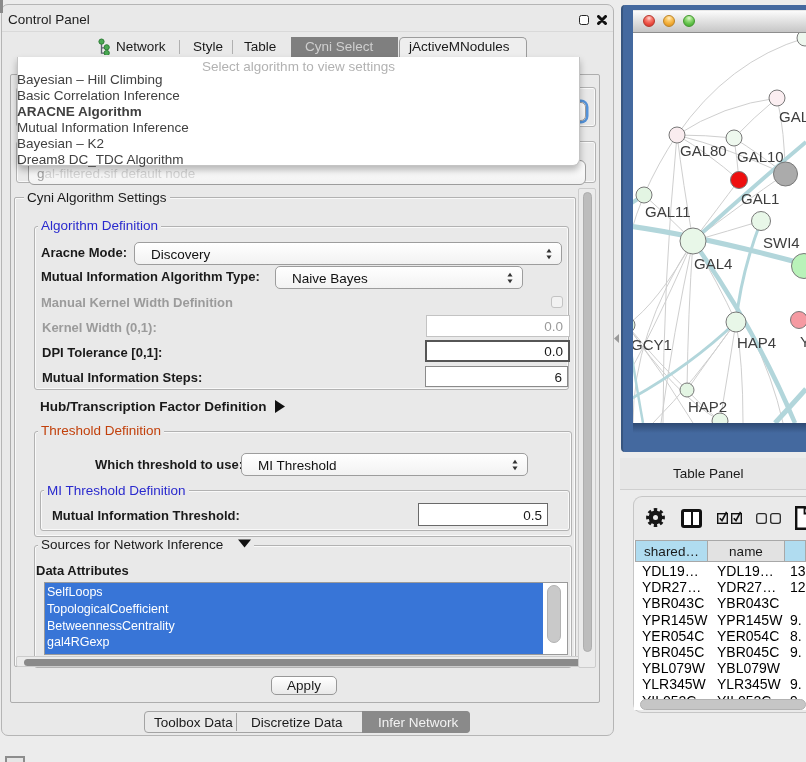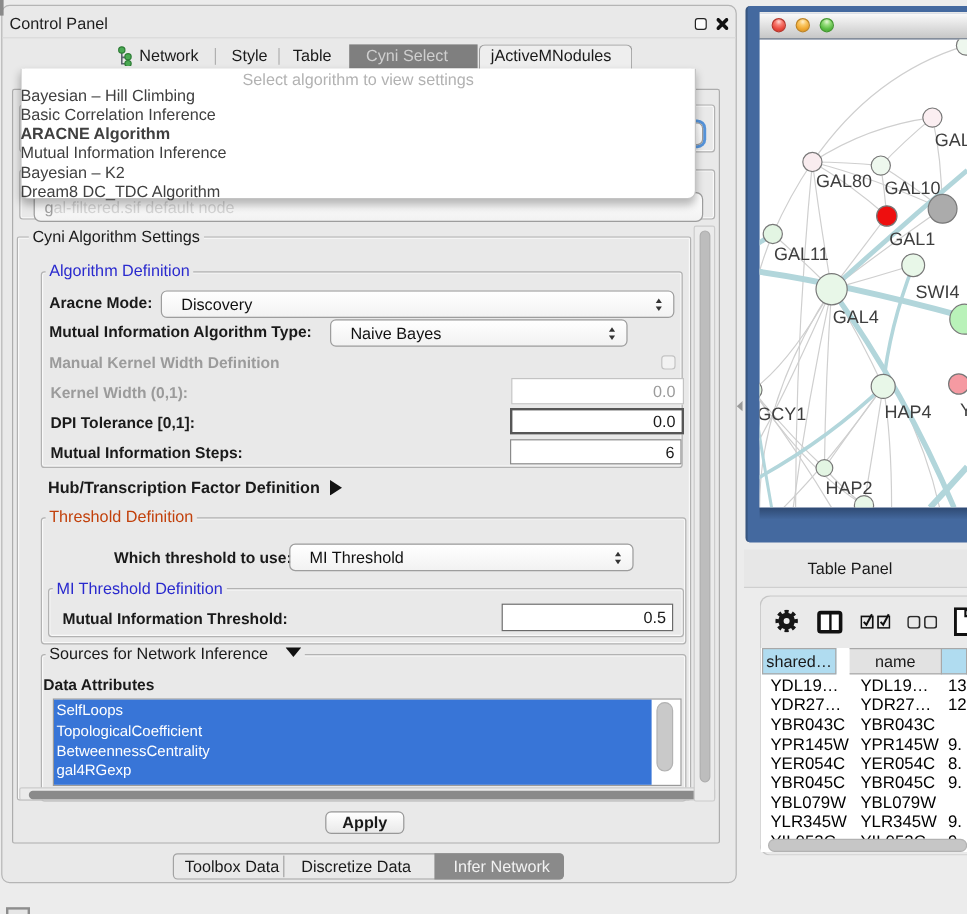--- a/index.html
+++ b/index.html
@@ -119,7 +119,7 @@
 <div class="fieldset" style="left:40px; top:490px; width:530px; height:41px;"></div>
 <div class="fslabel blbl" style="left:44px; top:485px;">MI Threshold Definition</div>
 <div class="rowlbl" style="left:52px; top:508px;">Mutual Information Threshold:</div>
-<div class="tfield" style="left:418px; top:503px; width:143px; height:23px; border:1.5px solid #6a6a6a;">
+<div class="tfield" style="left:418px; top:503px; width:130px; height:23px; border:1.5px solid #6a6a6a;">
     <span>0.5</span>
   </div>
 

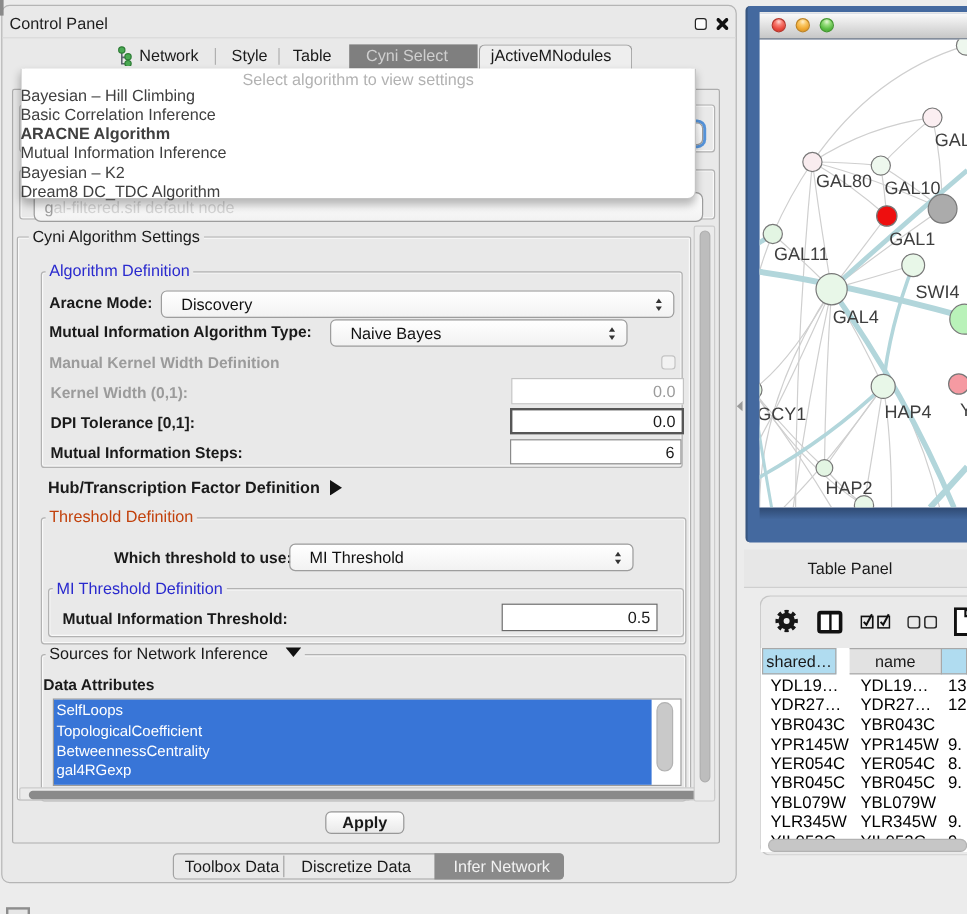--- a/index.html
+++ b/index.html
@@ -267,7 +267,7 @@
   <path d="M9.5 1.2 L9.5 7.5 L16 7.5" fill="none" stroke="#111" stroke-width="1.8"></path>
 </svg>
 
-<div class="abs" style="left:635px; top:540px; width:62px; height:22px; background:#b0dcf0; border:1px solid #a8a8a8; font-size:13.5px; text-align:center; line-height:21px;">shared…</div>
+<div class="abs" style="left:635px; top:540px; width:73px; height:22px; background:#b0dcf0; border:1px solid #a8a8a8; font-size:13.5px; text-align:center; line-height:21px;">shared…</div>
 <div class="abs" style="left:708px; top:540px; width:77px; height:22px; background:#e2e2e2; border:1px solid #a8a8a8; border-left:none; font-size:13.5px; text-align:center; line-height:21px;">name</div>
 <div class="abs" style="left:785px; top:540px; width:21px; height:22px; background:#b0dcf0; border:1px solid #a8a8a8; border-left:none;"></div>
 

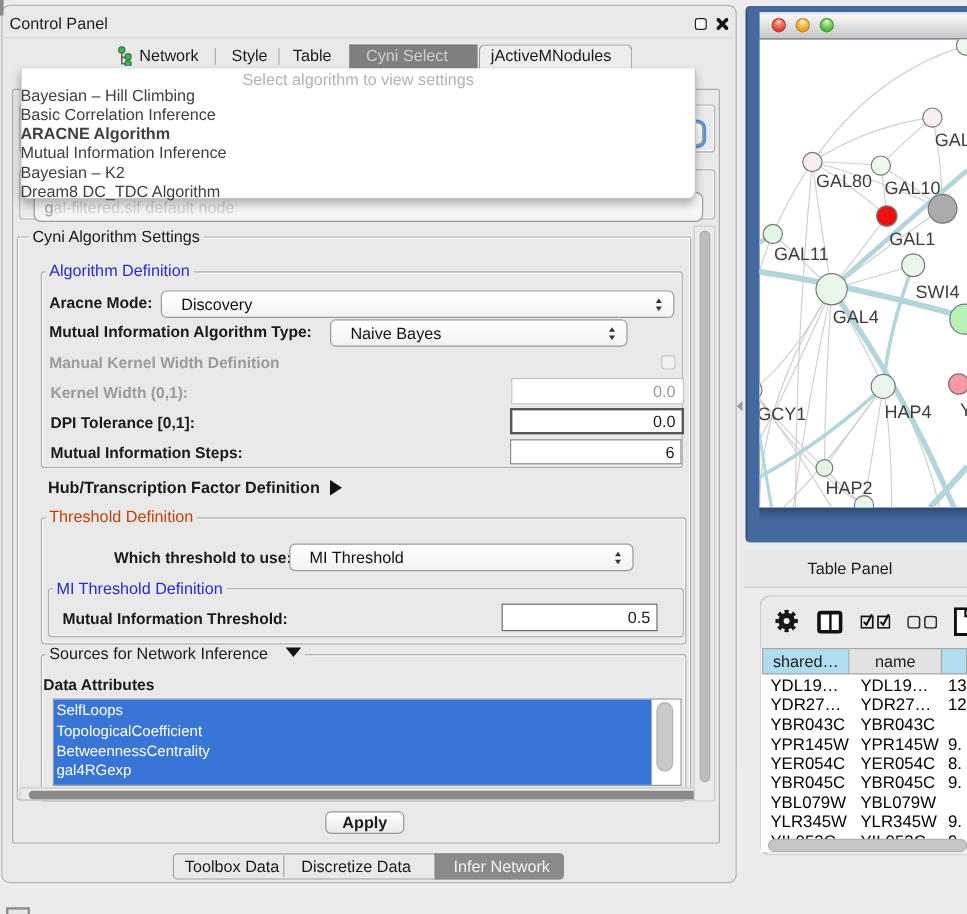--- a/index.html
+++ b/index.html
@@ -140,7 +140,7 @@
 <div class="abs" style="left:578px; top:188px; width:18px; height:480px; background:#ebebeb; border:1px solid #cccccc; border-radius:2px;"></div>
 <div class="abs" style="left:583px; top:192px; width:9px; height:460px; background:#bdbdbd; border:1px solid #aeaeae; border-radius:5px;"></div>
 
-<div class="abs" style="left:271px; top:676px; width:66px; height:19px; background:linear-gradient(#ffffff,#e9e9e9); border:1px solid #989898; border-radius:5px; font-size:13.5px; text-align:center; line-height:18px;font-weight:bold;">Apply</div>
+<div class="abs" style="left:271px; top:676px; width:66px; height:19px; background:linear-gradient(#ffffff,#e9e9e9); border:1px solid #989898; border-radius:5px; font-size:13.5px; text-align:center; line-height:18px;">Apply</div>
 
 <div class="abs" style="left:144px; top:711px; width:326px; height:22px; border:1px solid #a3a3a3; border-radius:4px; background:#e9e9e9;"></div>
 <div class="abs" style="left:154px; top:715px; font-size:13.5px;">Toolbox Data</div>

